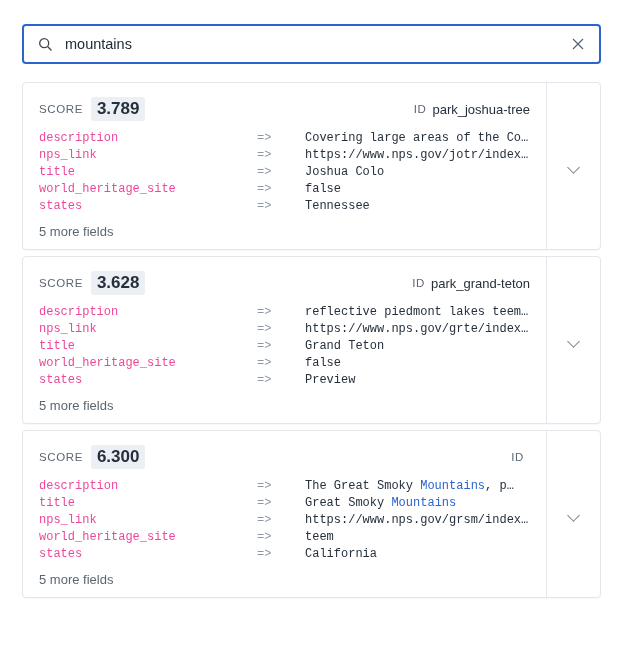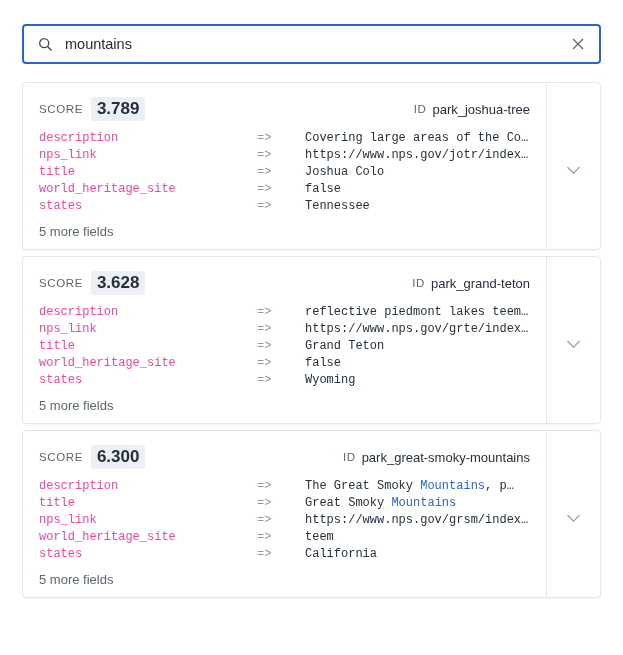--- a/index.html
+++ b/index.html
@@ -268,7 +268,7 @@
             <tr>
               <td class="f-key">states</td>
               <td class="f-arrow">=&gt;</td>
-              <td class="f-val">Wyoming</td>
+              <td class="f-val">Preview</td>
             </tr>
           </tbody>
             </table>

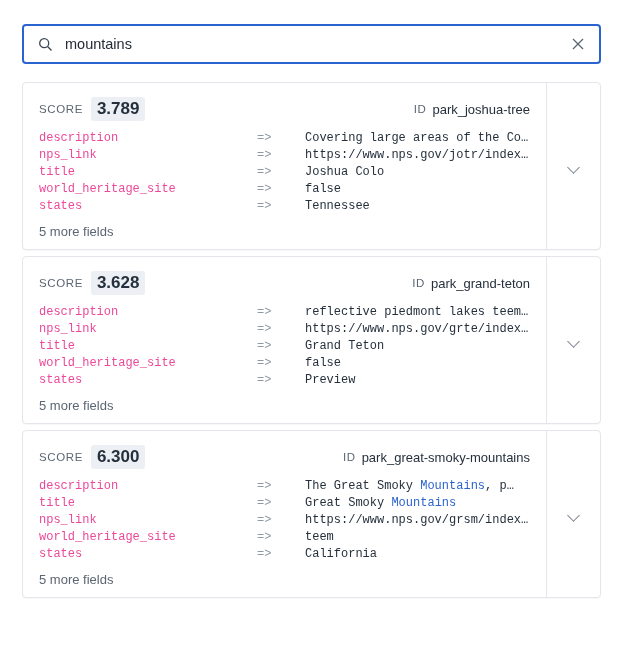--- a/index.html
+++ b/index.html
@@ -288,7 +288,6 @@
             </div>
             <div class="id-block">
               <span class="id-label">ID</span>
-              <span class="id-value">park_great-smoky-mountains</span>
             </div>
           </div>
           <table class="fields">

